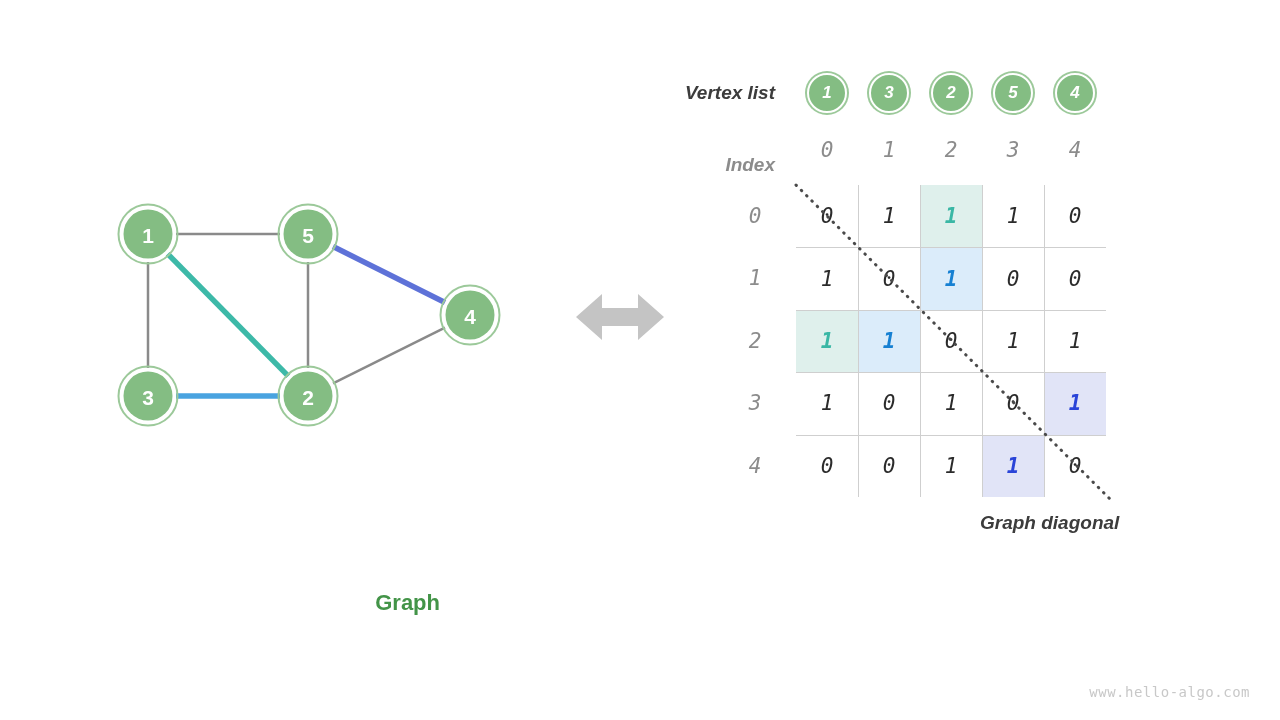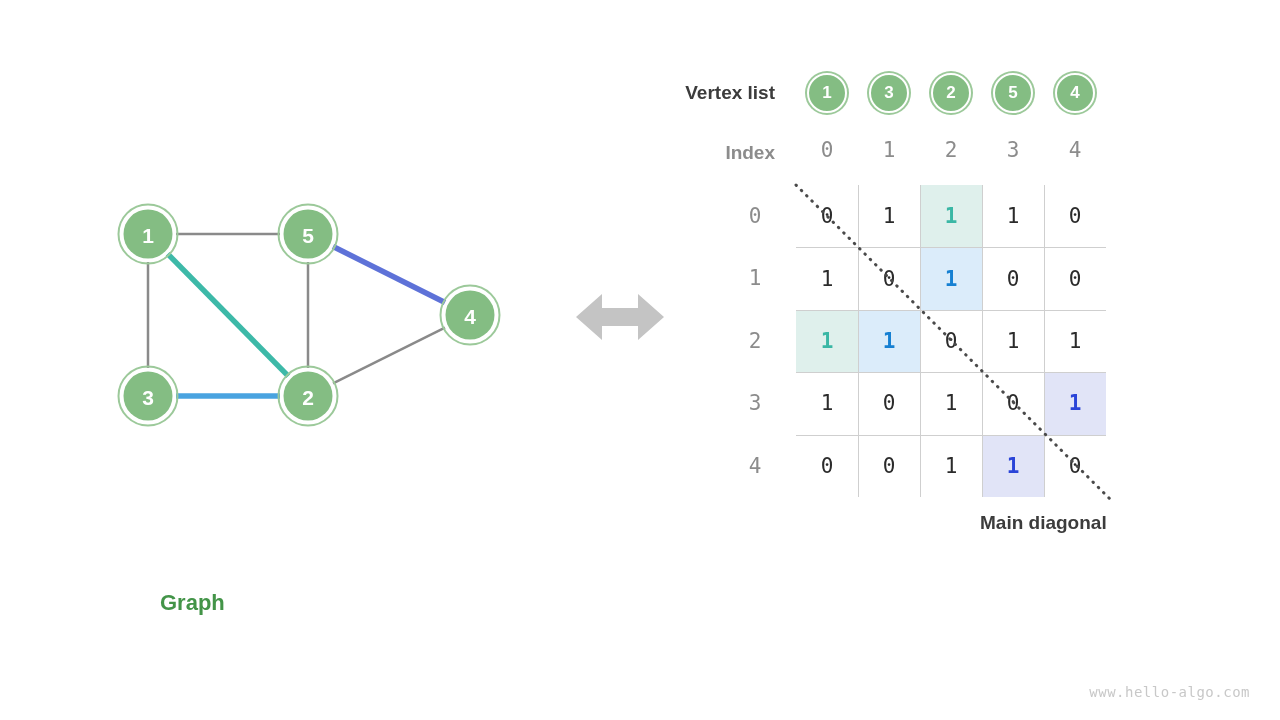--- a/index.html
+++ b/index.html
@@ -57,6 +57,7 @@
     top: 50px;
     width: 620px;
     height: 520px;
+    font-style: italic;
   }
 
   .side-label {

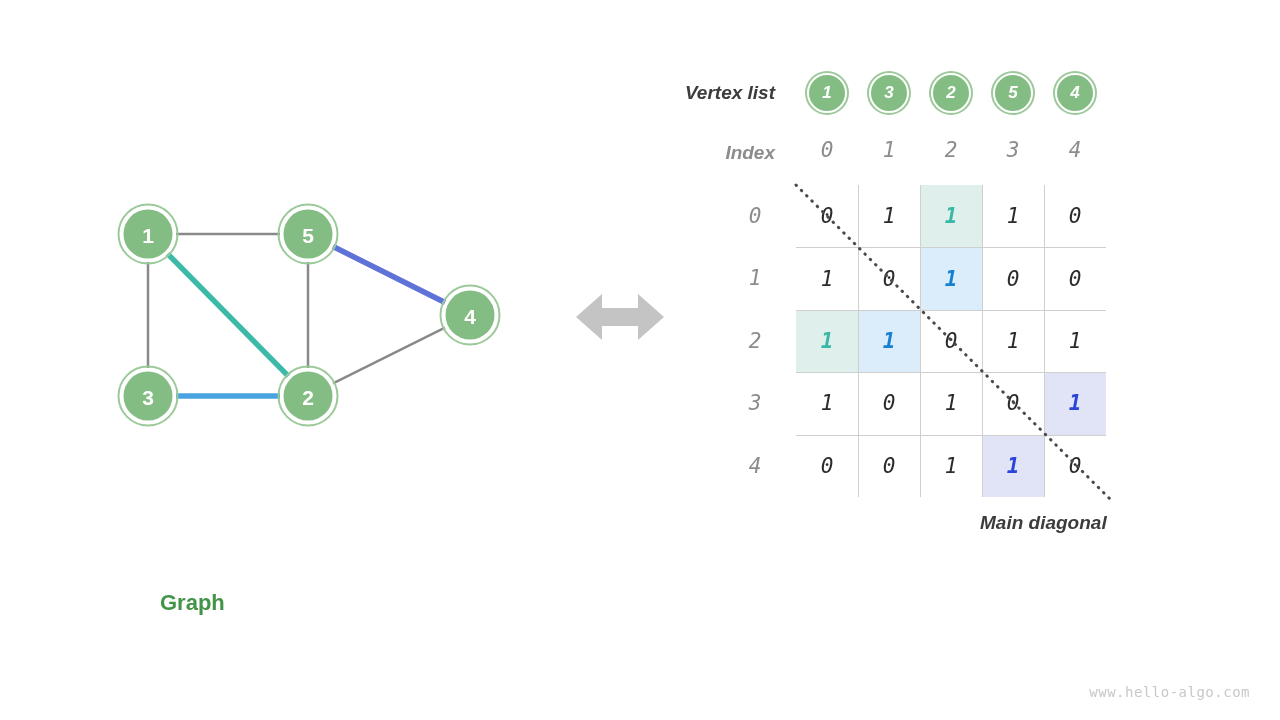--- a/index.html
+++ b/index.html
@@ -69,7 +69,7 @@
     text-align: right;
     white-space: nowrap;
   }
-  .side-label.muted { color: #8c8c8c; }
+  .side-label.muted { color: #8c8c8c; margin-top: 12px; }
 
   #vertex-list-label { left: 0px; top: 32px; width: 135px; }
   #index-label { left: 0px; top: 92px; width: 135px; }

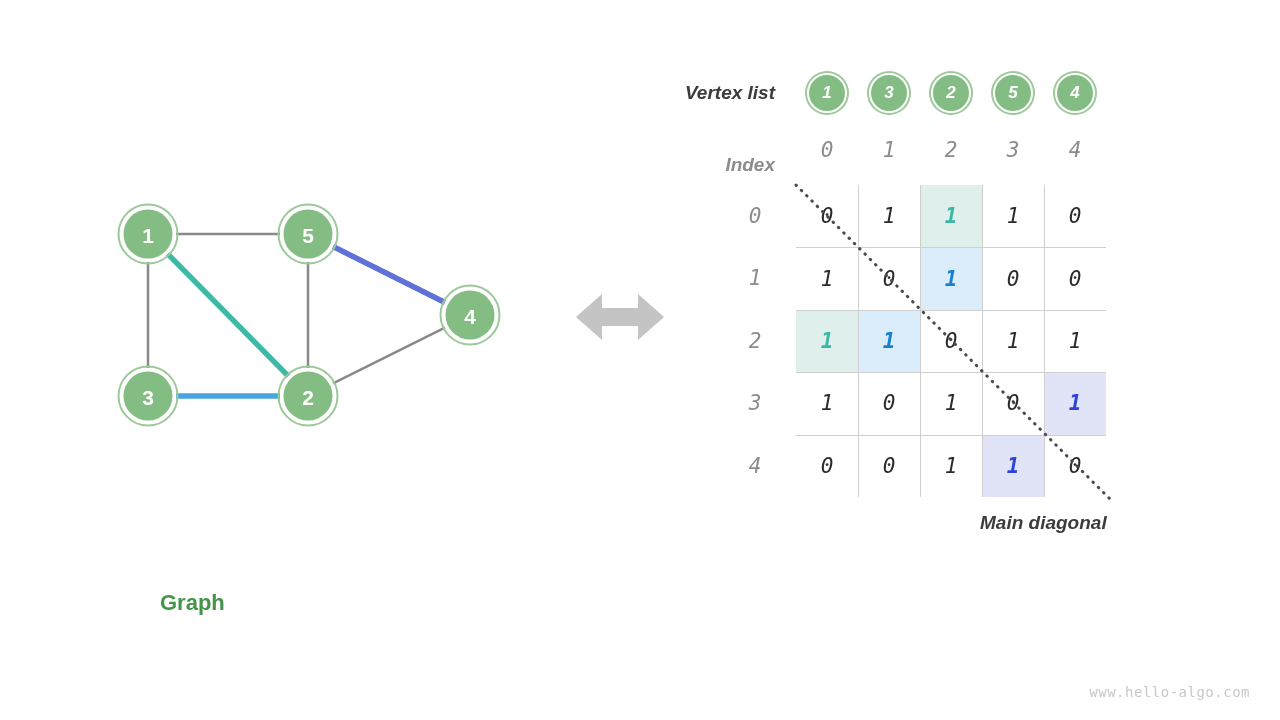--- a/index.html
+++ b/index.html
@@ -320,7 +320,7 @@
       <line x1="4" y1="4" x2="322" y2="322" stroke="#4a4a4a" stroke-width="3" stroke-linecap="round" stroke-dasharray="0.5 7"></line>
     </svg>
 
-    <div id="main-diagonal-label">Main diagonal</div>
+    <div id="main-diagonal-label">Graph diagonal</div>
   </div>
 
   <div id="caption-graph" class="caption">Graph</div>

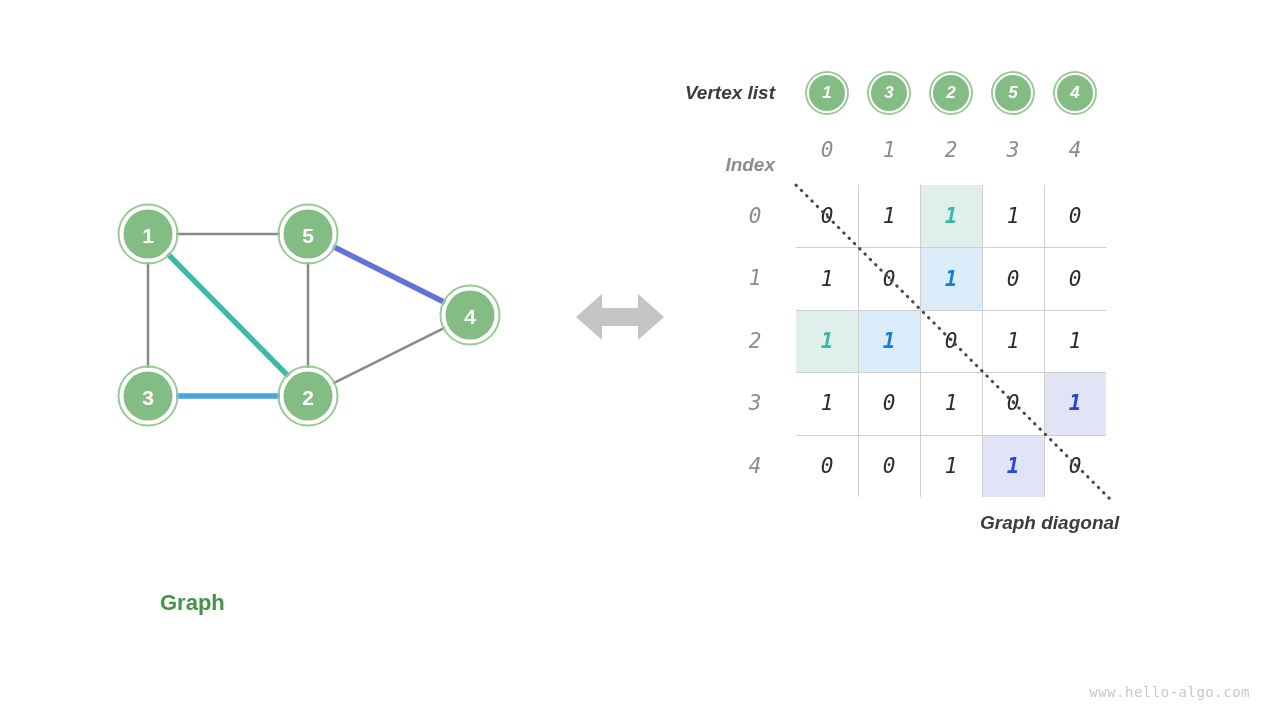--- a/index.html
+++ b/index.html
@@ -177,7 +177,7 @@
     font-size: 22px;
     font-weight: 700;
     color: #439448;
-    text-align: left;
+    text-align: right;
     white-space: nowrap;
   }
   #caption-graph { left: 160px; top: 590px; width: 280px; }

